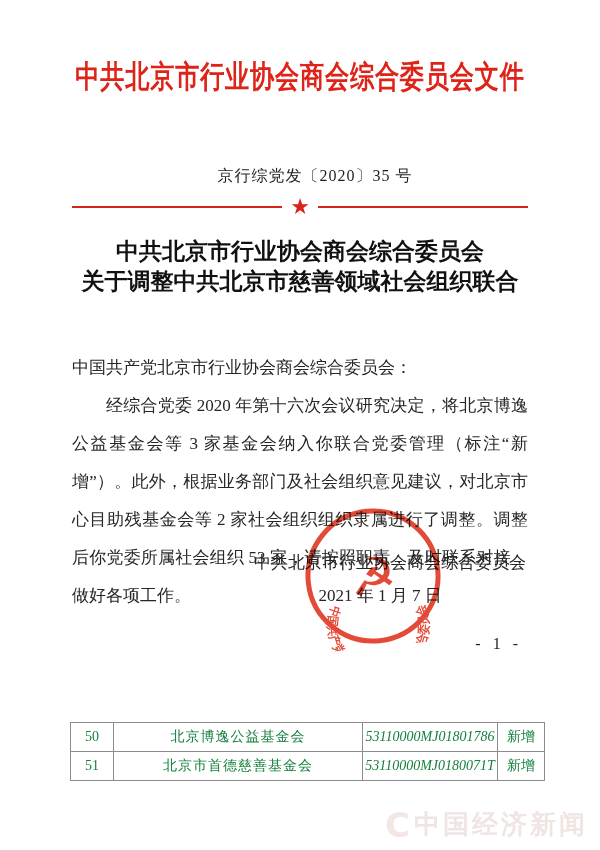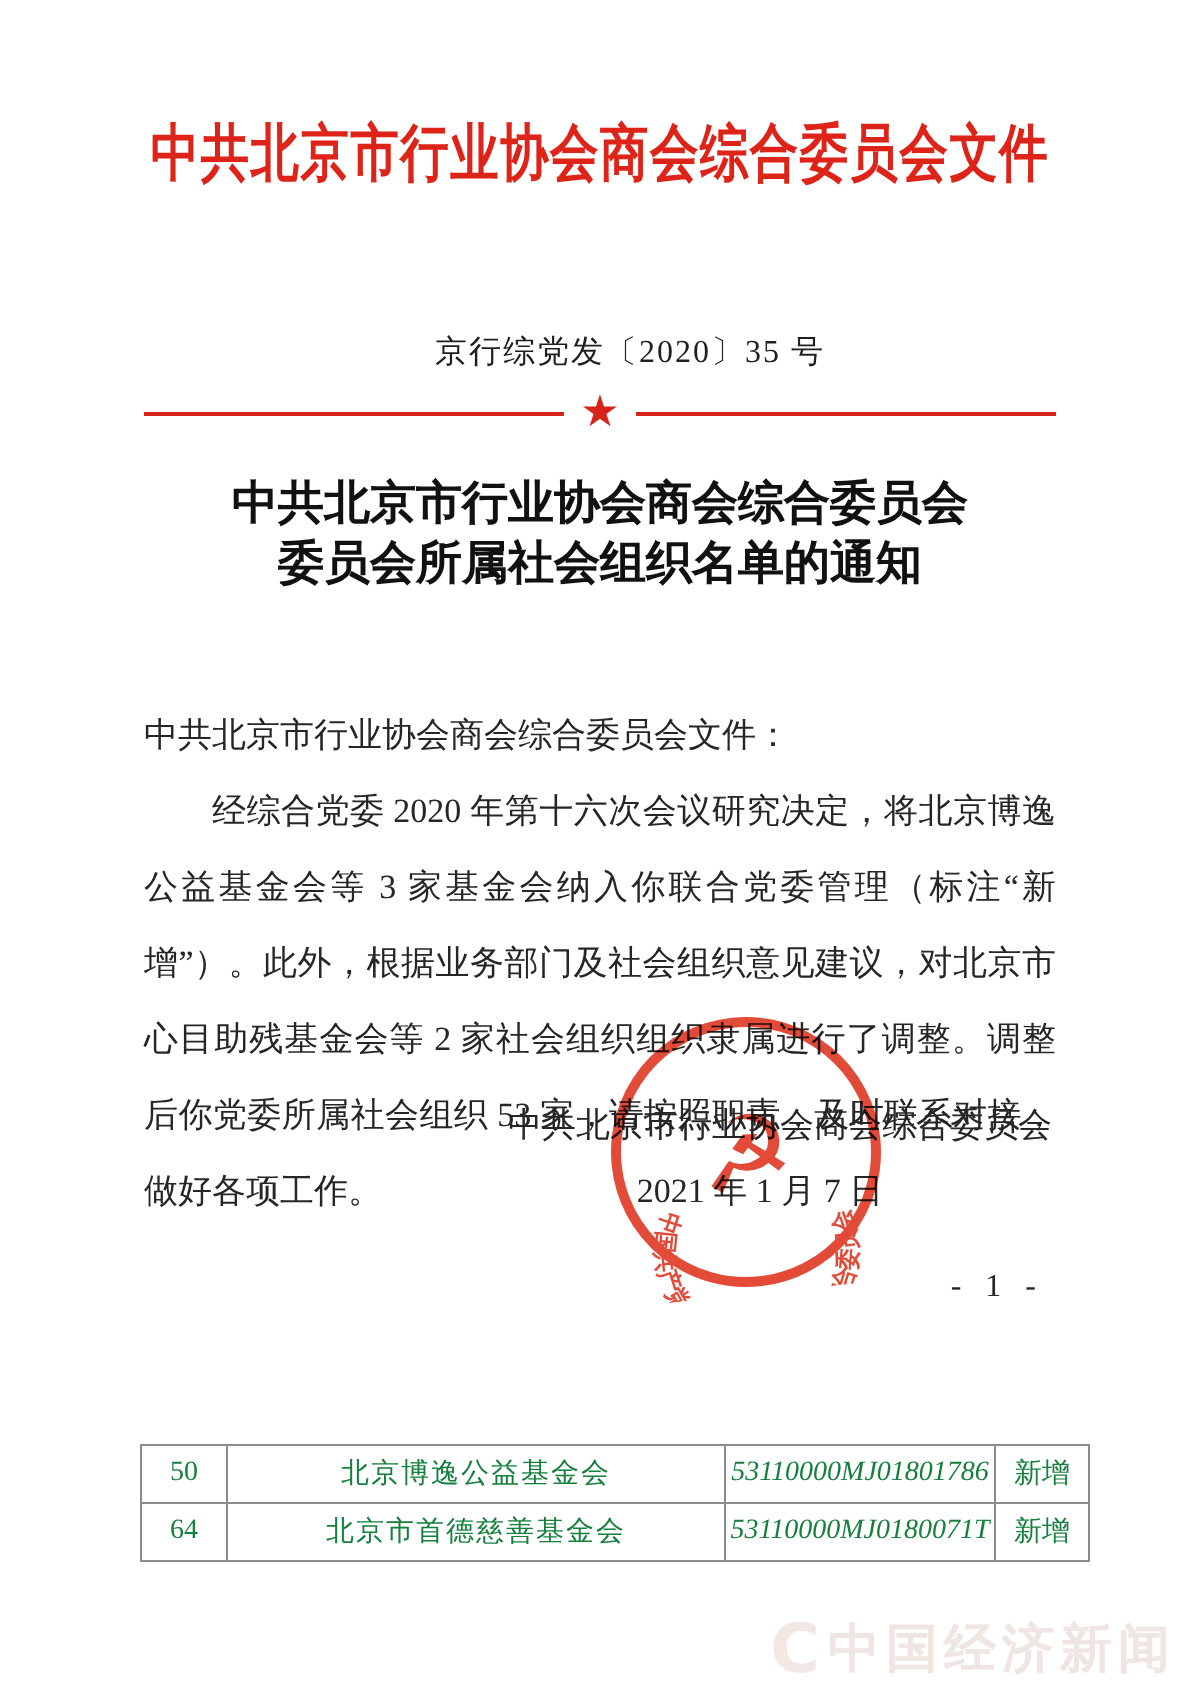--- a/index.html
+++ b/index.html
@@ -140,6 +140,7 @@
 
   <div class="doc-title">
     <div>中共北京市行业协会商会综合委员会</div>
+    <div>关于调整中共北京市慈善领域社会组织联合</div>
     <div>委员会所属社会组织名单的通知</div>
   </div>
 

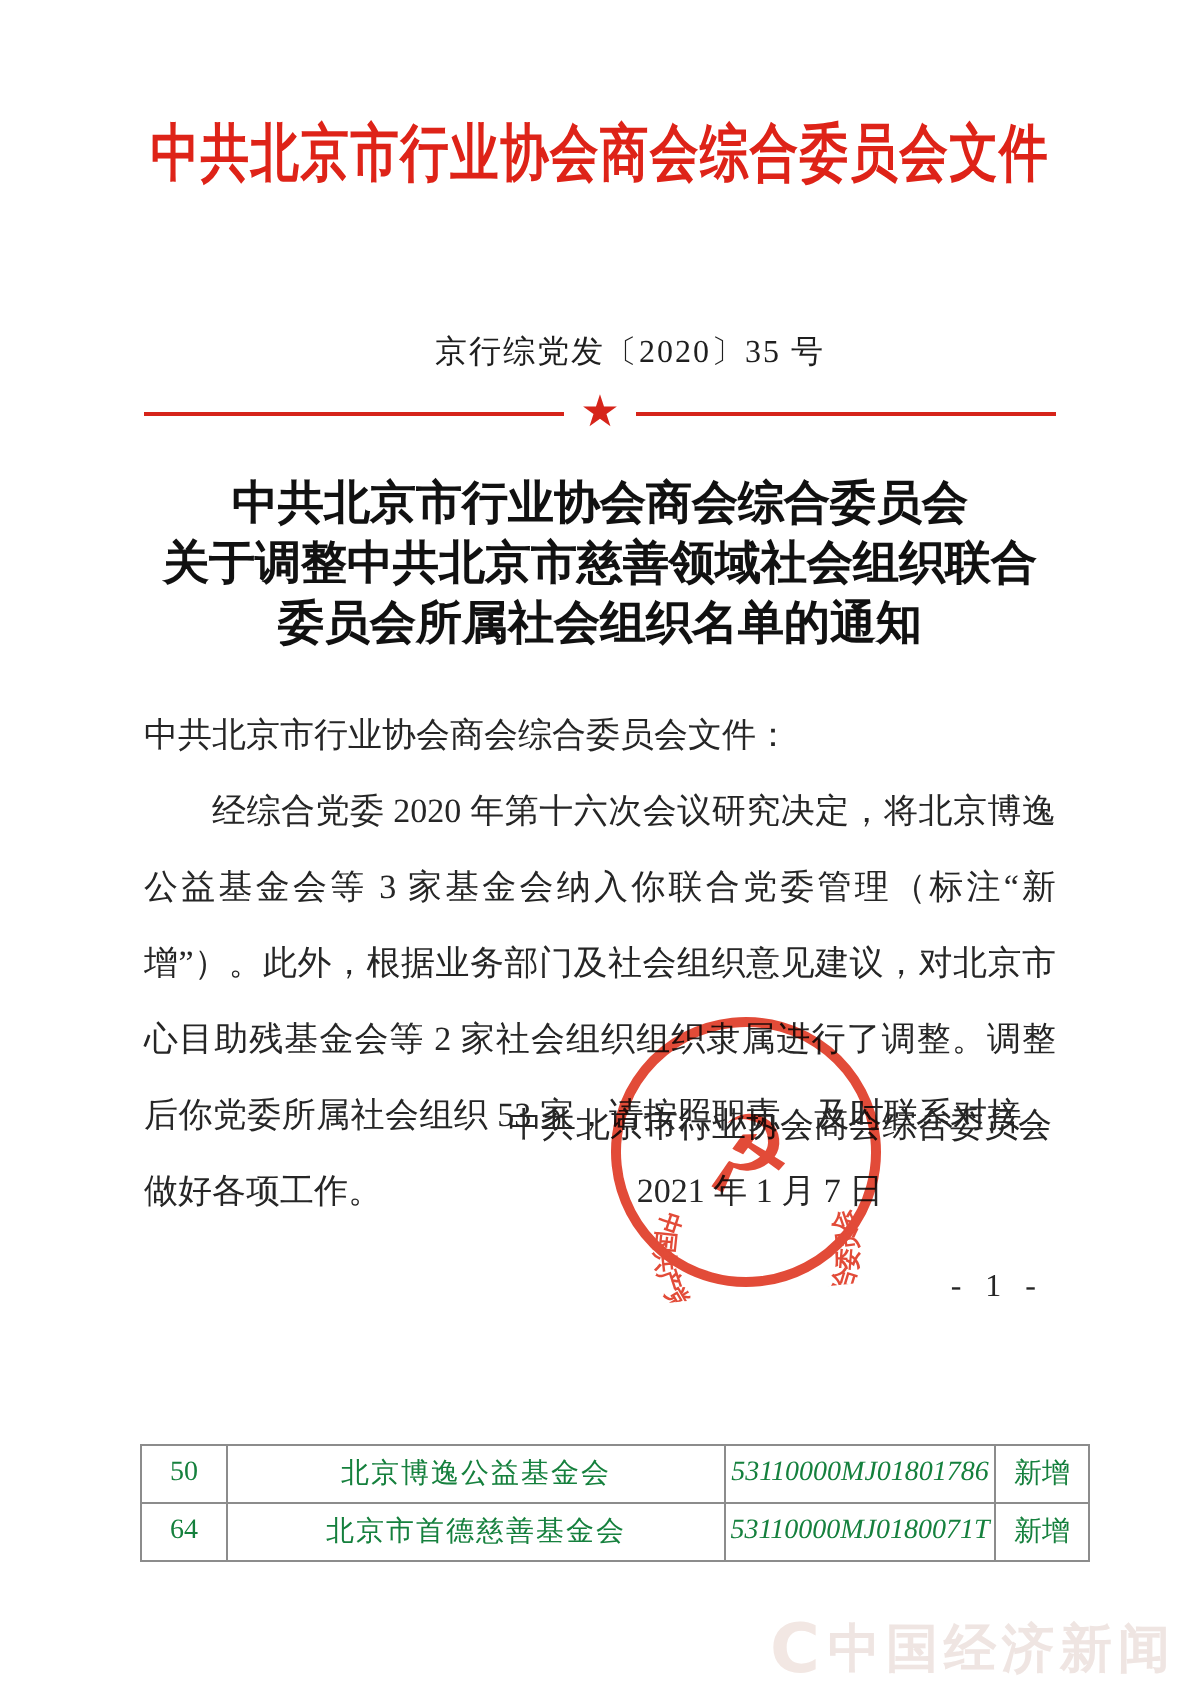--- a/index.html
+++ b/index.html
@@ -141,7 +141,6 @@
   <div class="doc-title">
     <div>中共北京市行业协会商会综合委员会</div>
     <div>关于调整中共北京市慈善领域社会组织联合</div>
-    <div>委员会所属社会组织名单的通知</div>
   </div>
 
   <div class="body-text">

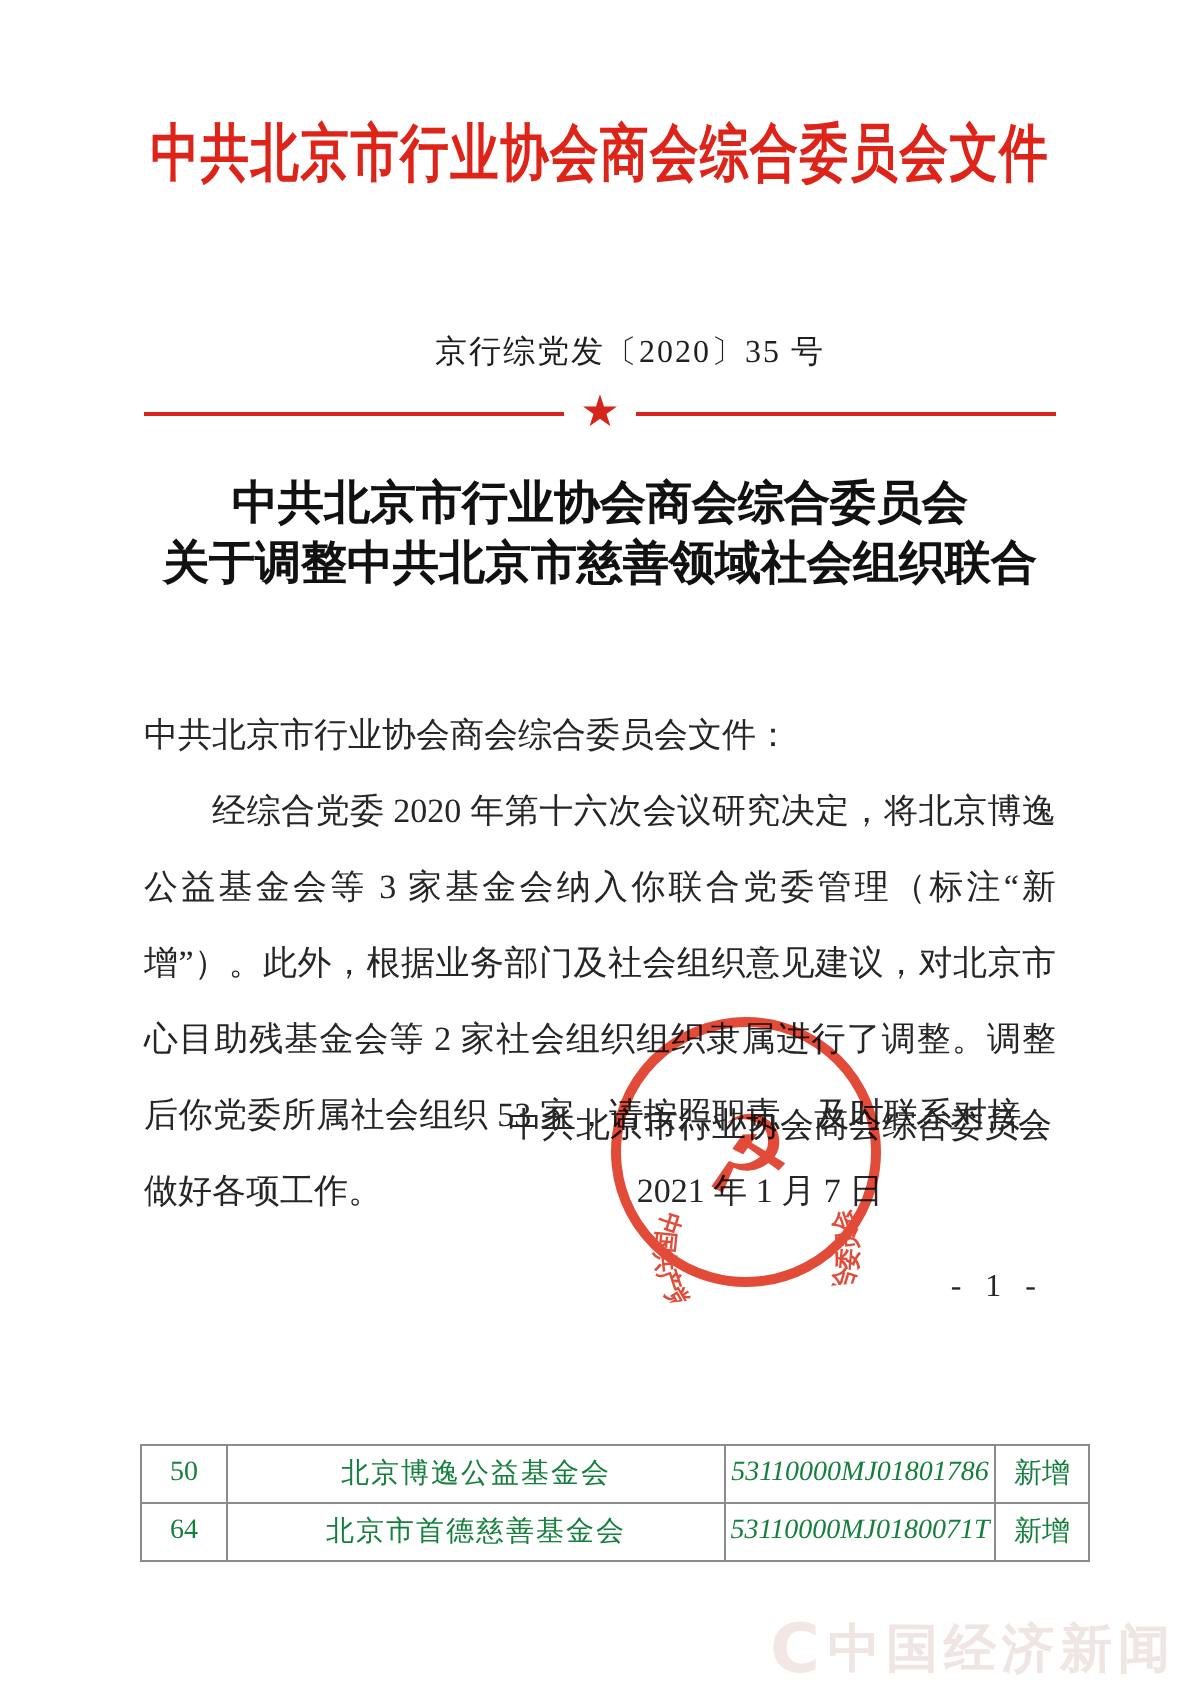--- a/index.html
+++ b/index.html
@@ -144,7 +144,7 @@
   </div>
 
   <div class="body-text">
-    <p>中共北京市行业协会商会综合委员会文件：</p>
+    <p>中国共产党北京市行业协会商会综合委员会：</p>
     <p class="indent">经综合党委 2020 年第十六次会议研究决定，将北京博逸公益基金会等 3 家基金会纳入你联合党委管理（标注“新增”）。此外，根据业务部门及社会组织意见建议，对北京市心目助残基金会等 2 家社会组织组织隶属进行了调整。调整后你党委所属社会组织 53 家，请按照职责，及时联系对接，做好各项工作。</p>
   </div>
 

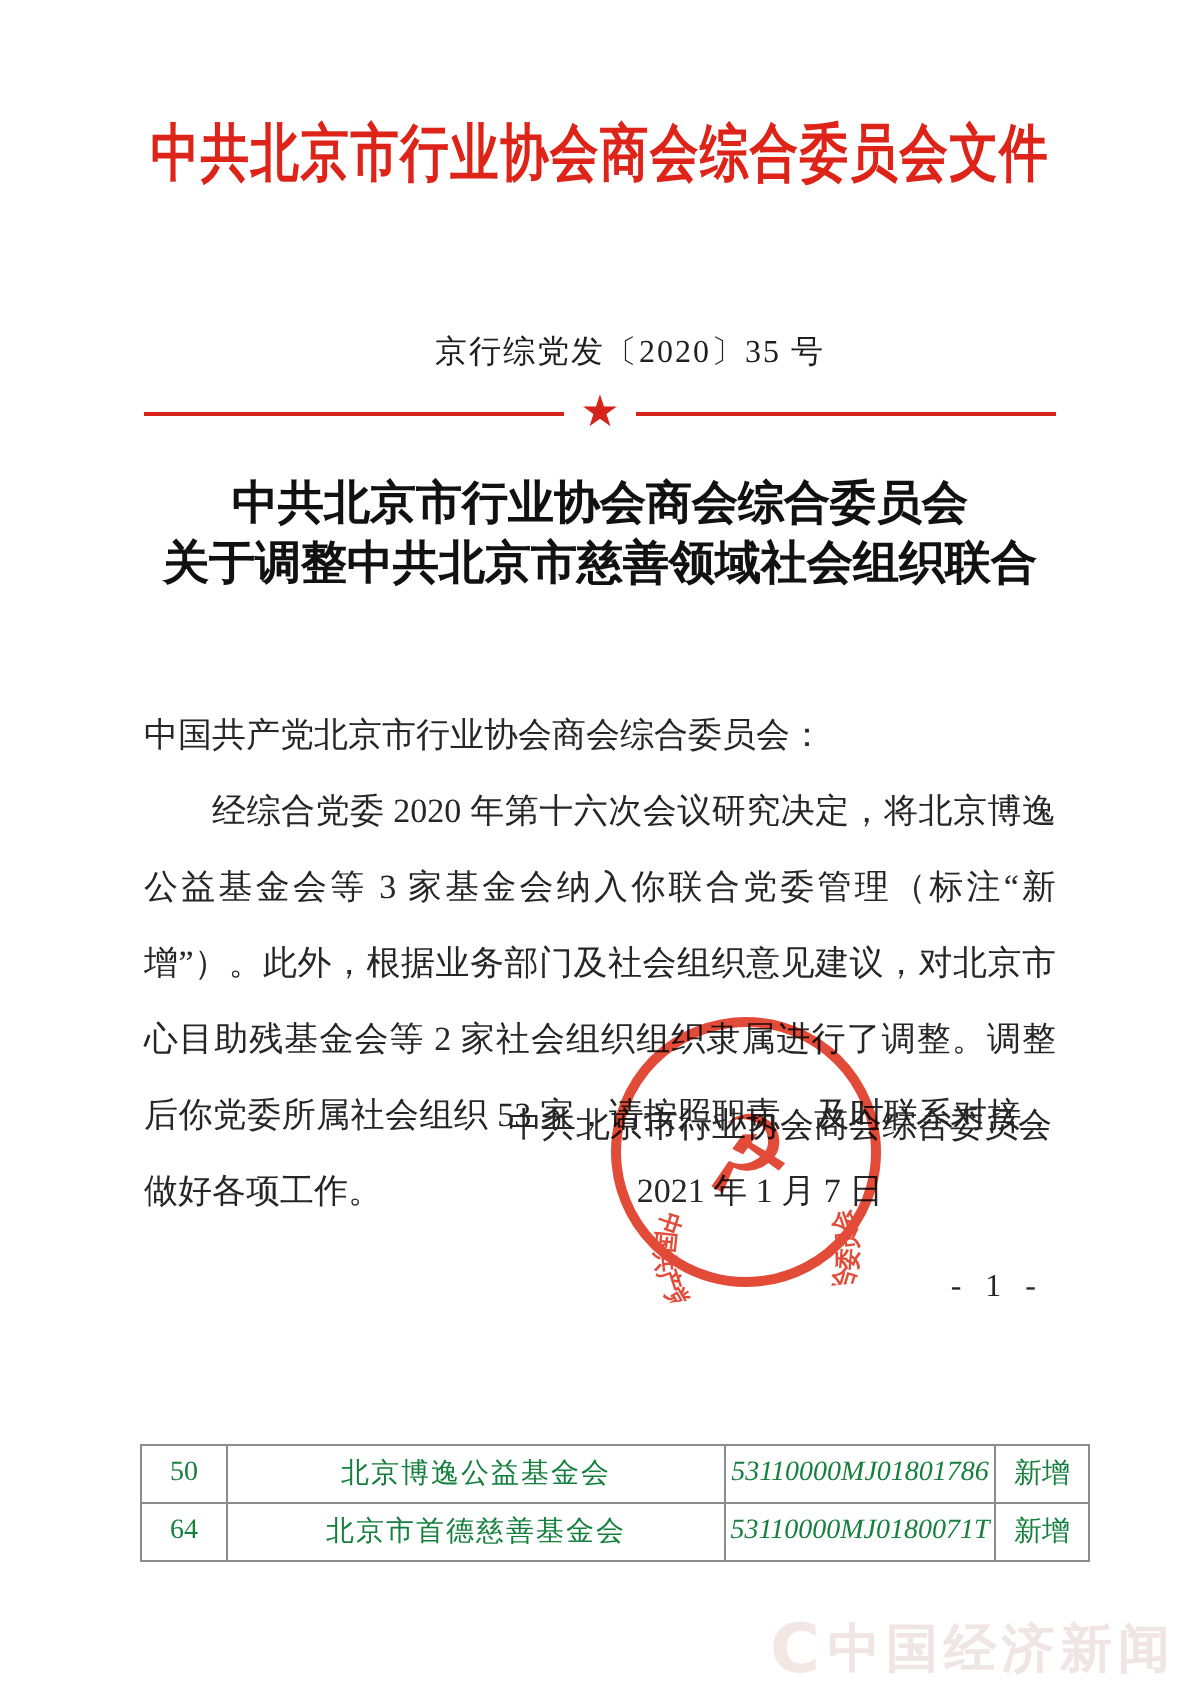--- a/index.html
+++ b/index.html
@@ -171,7 +171,7 @@
         <td class="c4">新增</td>
       </tr>
       <tr>
-        <td class="c1">64</td>
+        <td class="c1">51</td>
         <td class="c2">北京市首德慈善基金会</td>
         <td class="c3">53110000MJ0180071T</td>
         <td class="c4">新增</td>

